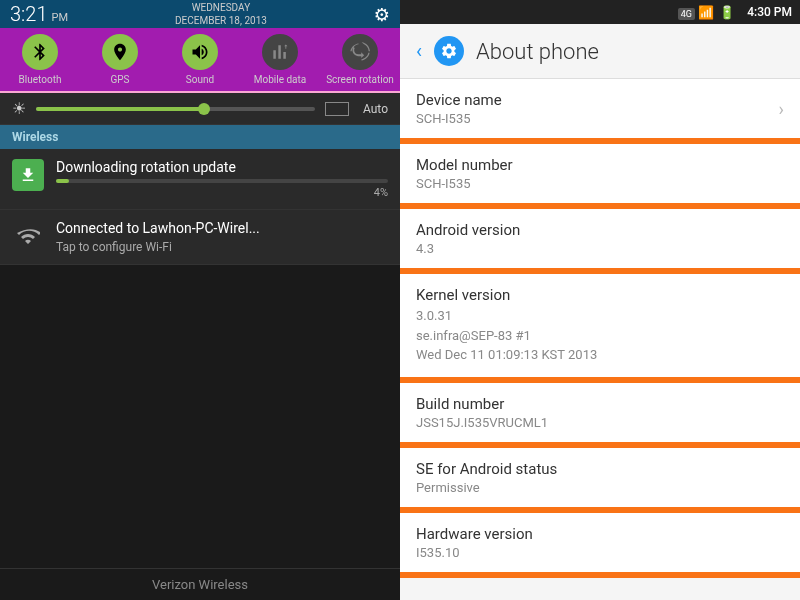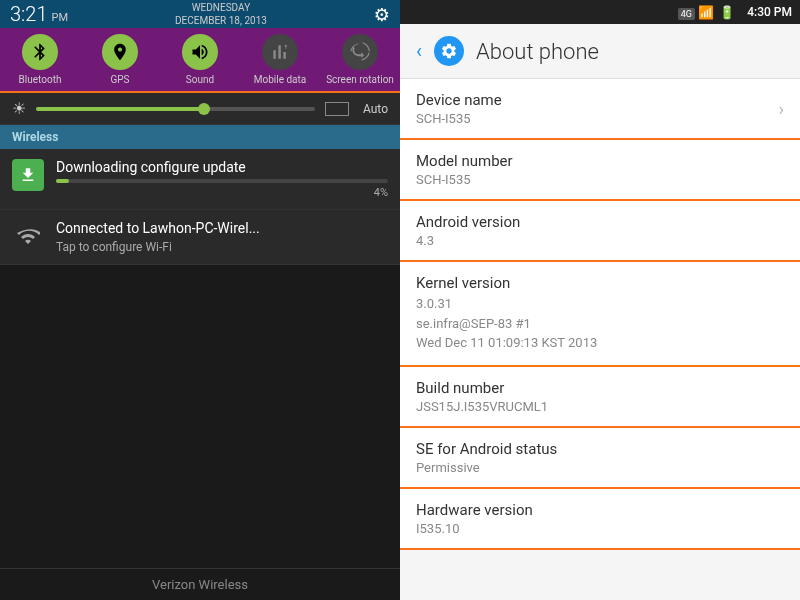--- a/index.html
+++ b/index.html
@@ -61,10 +61,10 @@
     }
 
     .quick-toggles {
-      background: #701a75;
+      background: #a21caf;
       display: flex;
       padding: 6px 0;
-      border-bottom: 2px solid #f97316;
+      border-bottom: 2px solid #f9a8d4;
     }
 
     .toggle-item {

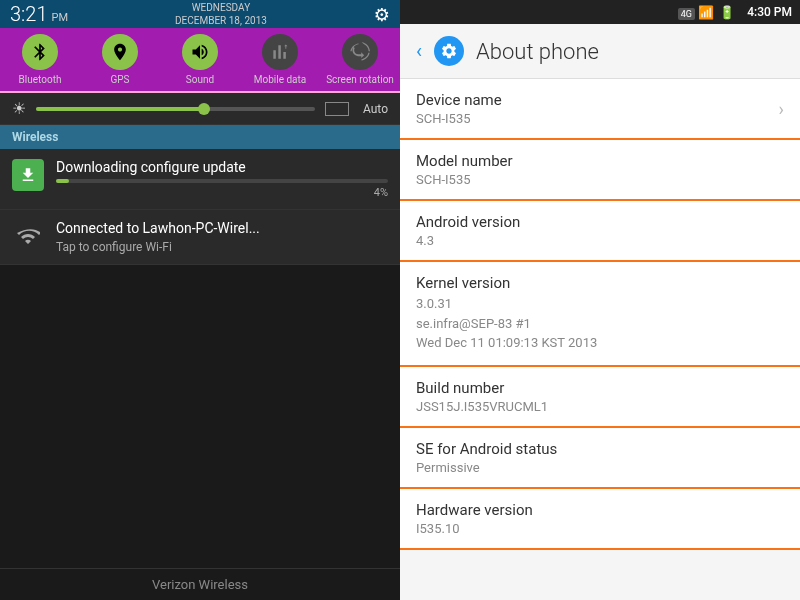--- a/index.html
+++ b/index.html
@@ -328,7 +328,7 @@
     .settings-item {
       background: #fff;
       padding: 12px 16px;
-      border-bottom: 2px solid #f97316;
+      border-bottom: 6px solid #f97316;
       display: flex;
       justify-content: space-between;
       align-items: center;

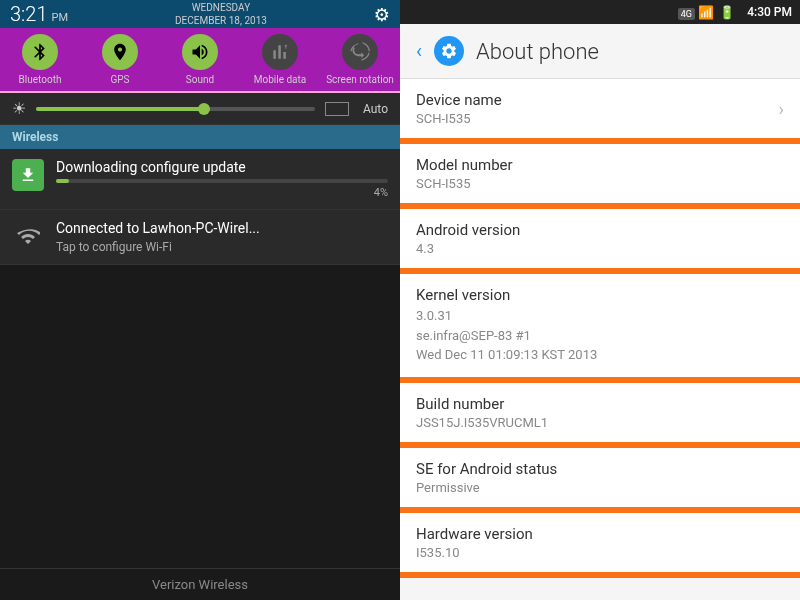--- a/index.html
+++ b/index.html
@@ -454,7 +454,7 @@
       </svg>
     </div>
     <div class="notif-content">
-      <div class="notif-title">Downloading configure update</div>
+      <div class="notif-title">Downloading rotation update</div>
       <div class="notif-progress-bar">
         <div class="notif-progress-fill"></div>
       </div>

